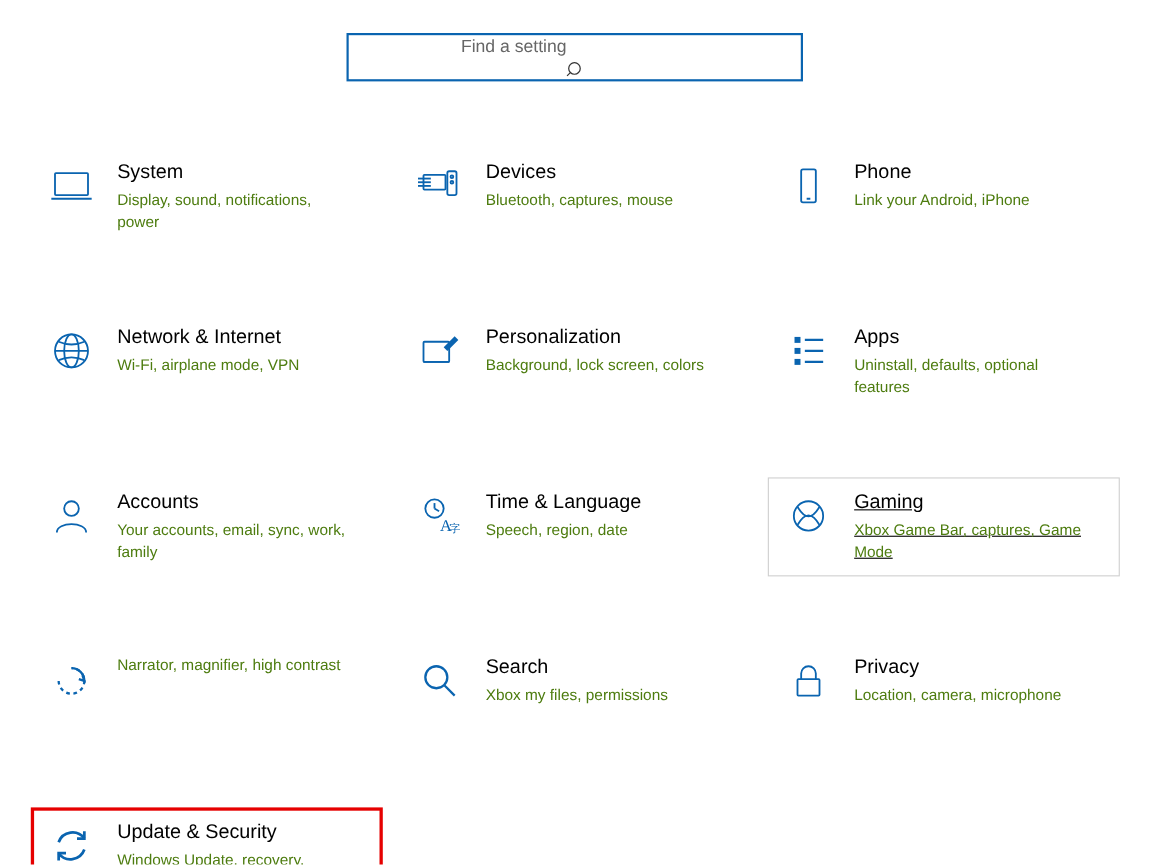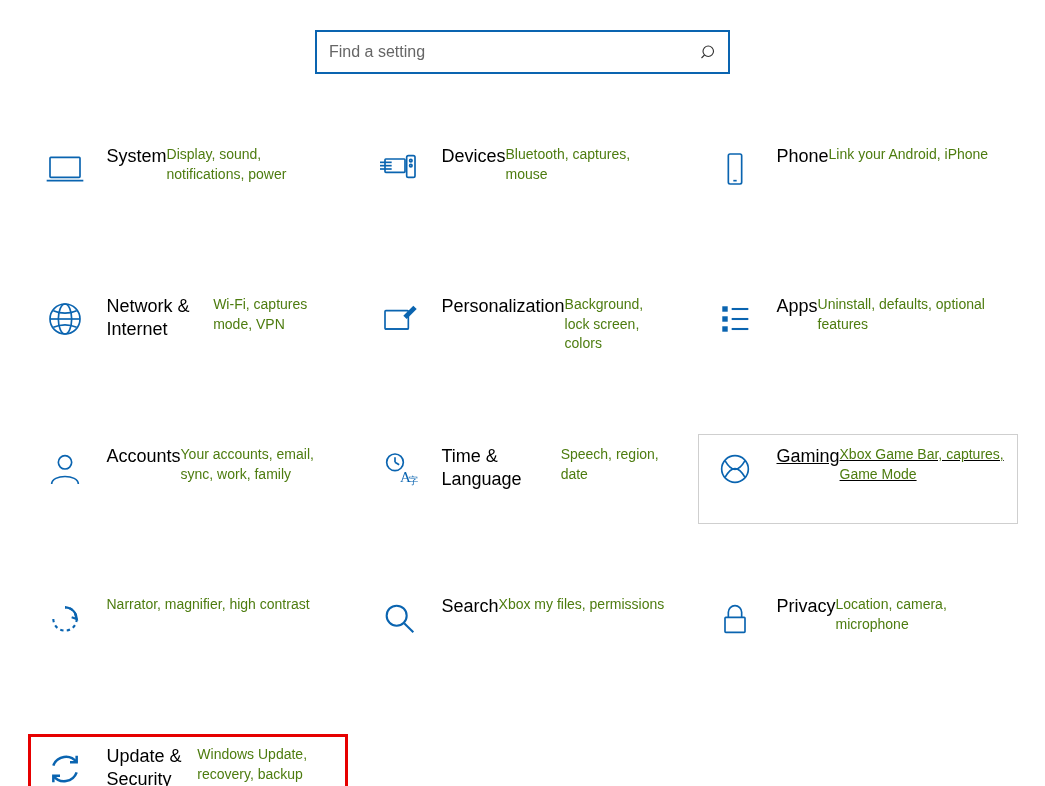--- a/index.html
+++ b/index.html
@@ -30,6 +30,7 @@
     align-items: center;
     padding: 0 10px;
     background: #fff;
+    flex-direction: column;
   }
   .search-box input {
     flex: 1;

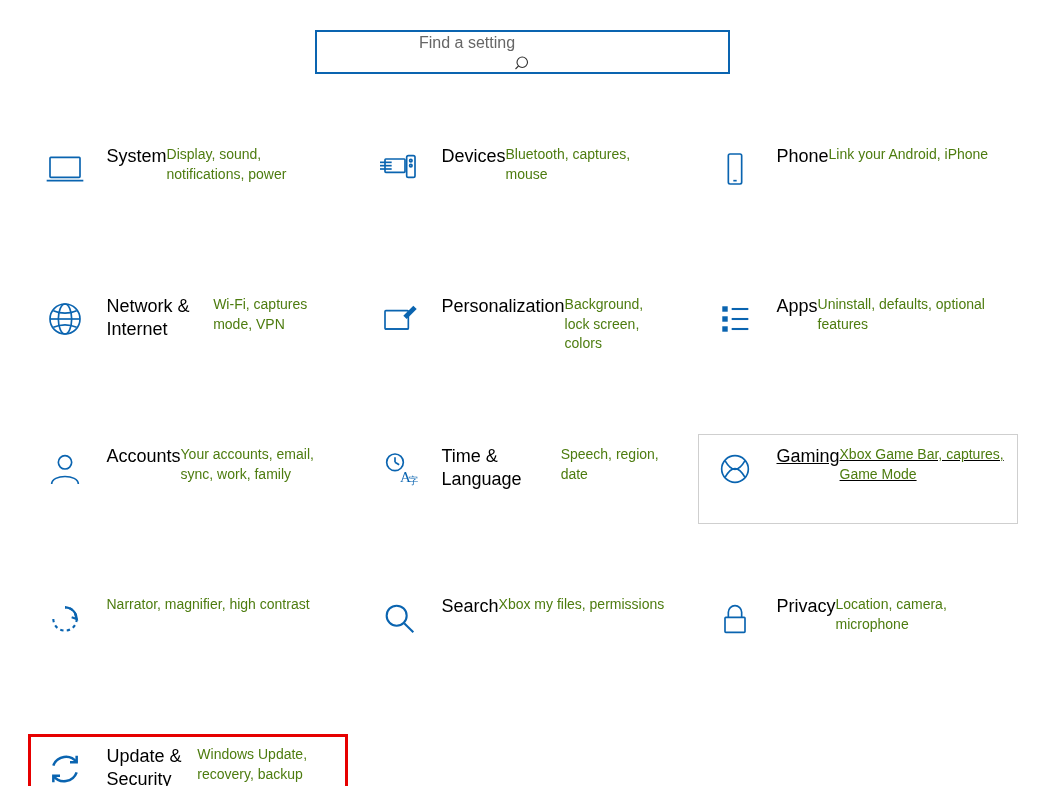--- a/index.html
+++ b/index.html
@@ -79,7 +79,7 @@
   .tile .txt {
     margin-left: 18px;
     display: flex;
-    flex-direction: row;
+    flex-direction: column;
   }
   .tile .title {
     font-size: 18px;

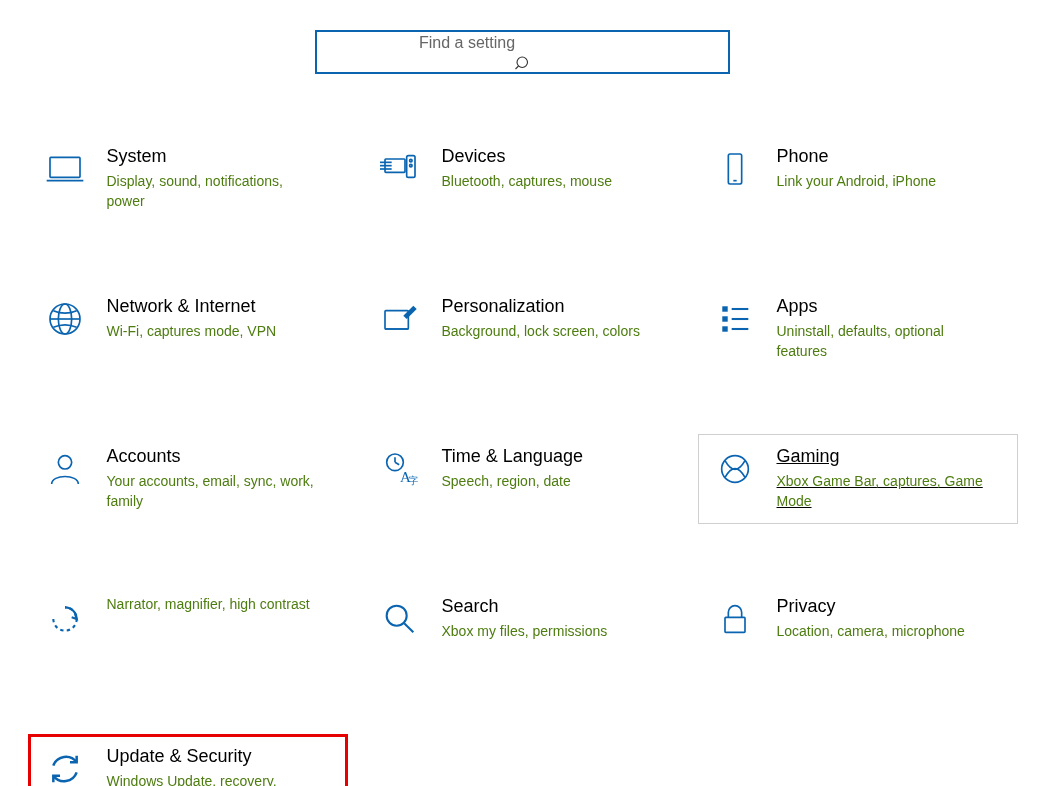--- a/index.html
+++ b/index.html
@@ -171,7 +171,7 @@
       </div>
       <div class="txt">
         <div class="title">Network &amp; Internet</div>
-        <div class="desc">Wi-Fi, captures mode, VPN</div>
+        <div class="desc">Wi-Fi, airplane mode, VPN</div>
       </div>
     </div>
 

